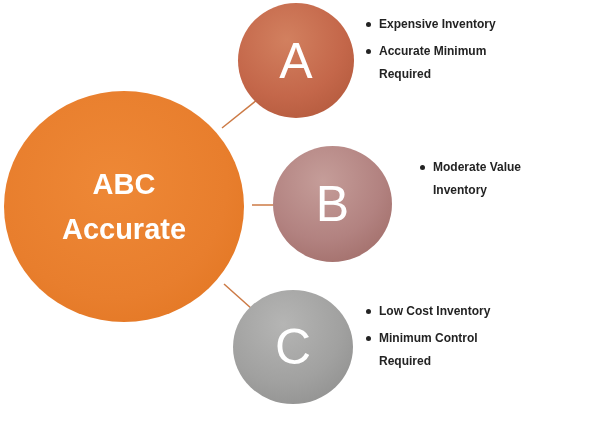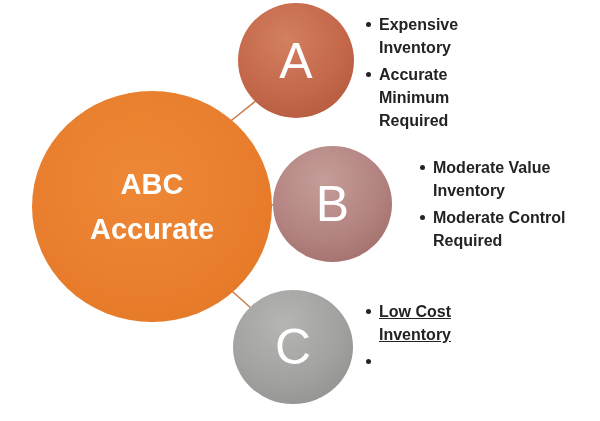--- a/index.html
+++ b/index.html
@@ -64,7 +64,7 @@
     position: absolute;
     width: 170px;
     color: #232323;
-    font-size: 16px;
+    font-size: 12px;
     font-weight: bold;
     line-height: 23px;
   }

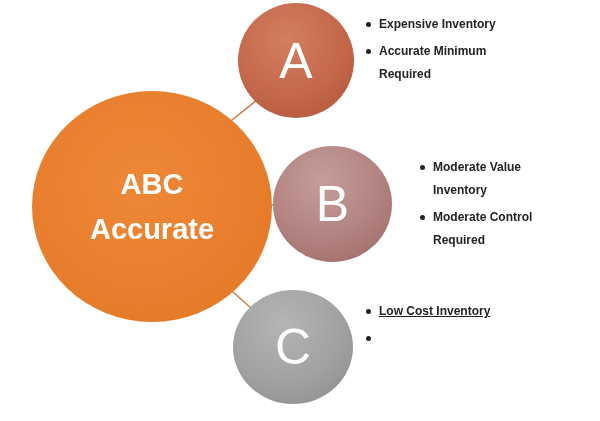--- a/index.html
+++ b/index.html
@@ -15,7 +15,7 @@
   
   .main-circle {
     position: absolute;
-    left: 32px; top: 91px;
+    left: 4px; top: 91px;
     width: 240px; height: 231px;
     border-radius: 50%;
     background: radial-gradient(circle at 45% 40%, #ee8836 0%, #e87e2d 60%, #e0731e 100%);

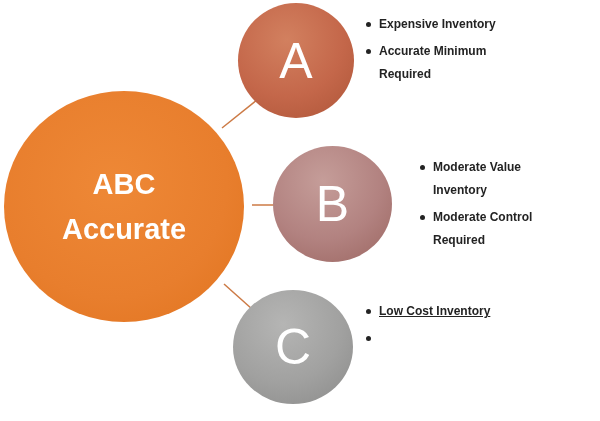--- a/index.html
+++ b/index.html
@@ -127,10 +127,6 @@
       <span class="dot"></span>
       <span class="bullet-text">Moderate Value Inventory</span>
     </div>
-    <div class="bullet-item">
-      <span class="dot"></span>
-      <span class="bullet-text">Moderate Control Required</span>
-    </div>
   </div>
 
   <div class="bullets list-c">

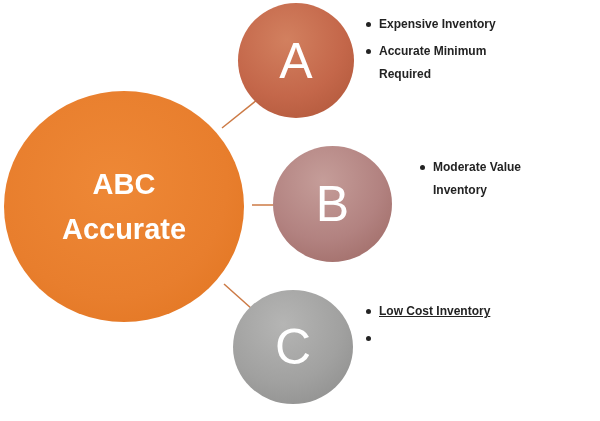--- a/index.html
+++ b/index.html
@@ -81,7 +81,7 @@
 
   .list-a { left: 362px; top: 13px; }
   .list-b { left: 416px; top: 156px; }
-  .list-c { left: 362px; top: 300px; text-decoration: underline; }
+  .list-c { left: 362px; top: 300px; }
 </style>
 </head>
 <body>

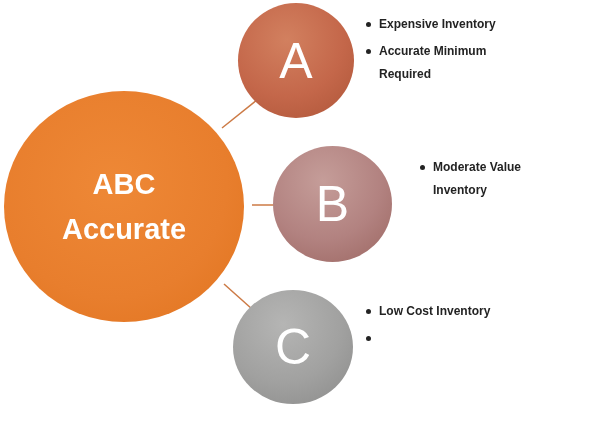--- a/index.html
+++ b/index.html
@@ -136,6 +136,7 @@
     </div>
     <div class="bullet-item">
       <span class="dot"></span>
+      <span class="bullet-text">Minimum Control Required</span>
     </div>
   </div>
 

